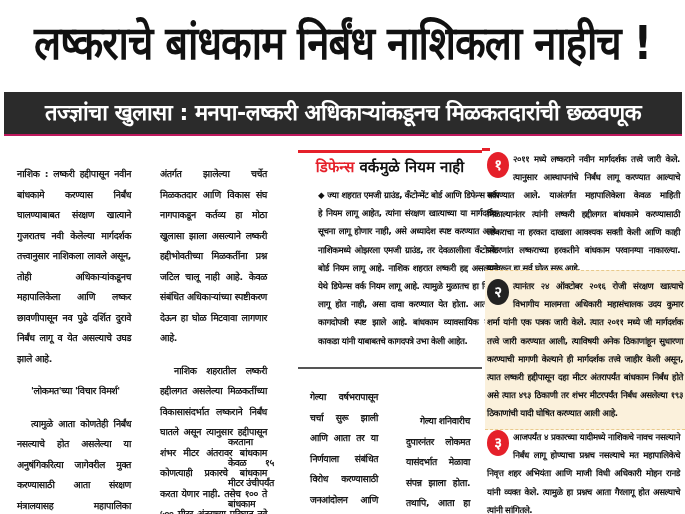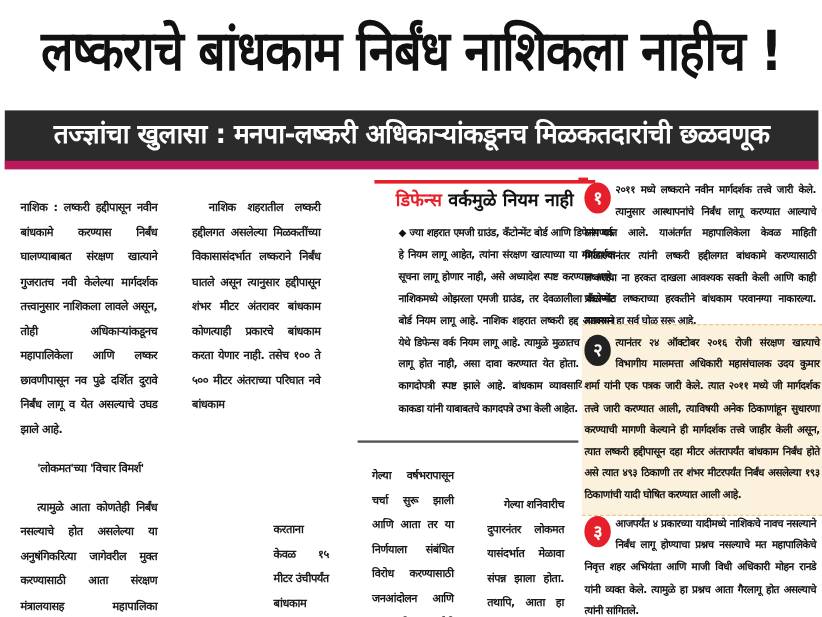--- a/index.html
+++ b/index.html
@@ -17,7 +17,7 @@
       position: absolute; left: 4px; top: 92px; width: 678px; height: 42px;
       background: #2b2b2b; color: #fff; text-align: center;
       font-size: 22px; line-height: 42px; font-weight: bold; letter-spacing: -0.5px;
-      border-bottom: 7px solid #be185d;
+      border-bottom: 2px solid #be185d;
     }
     .col {
       position: absolute; font-size: 9.4px; line-height: 20.5px; text-align: justify;

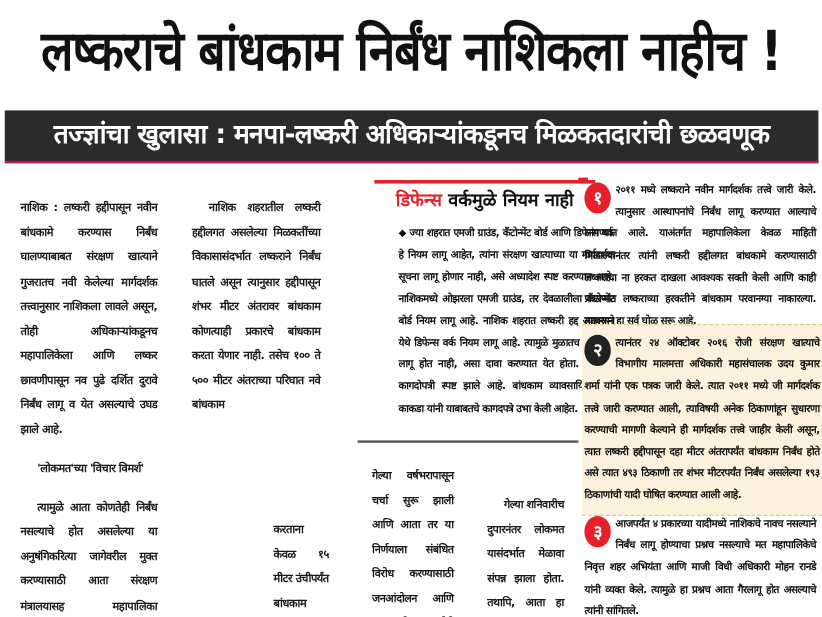--- a/index.html
+++ b/index.html
@@ -68,6 +68,7 @@
 </div>
 
 <div class="col" id="col2">
+  <p>अंतर्गत झालेल्या चर्चेत मिळकतदार आणि विकास संघ नागपाकडून कर्तव्य हा मोठा खुलासा झाला असल्याने लष्करी हद्दीभोवतीच्या मिळकतींना प्रश्न जटिल चालू नाही आहे. केवळ संबंधित अधिकाऱ्यांच्या स्पष्टीकरण देऊन हा घोळ मिटवावा लागणार आहे.</p>
   <p class="indent">नाशिक शहरातील लष्करी हद्दीलगत असलेल्या मिळकतींच्या विकासासंदर्भात लष्कराने निर्बंध घातले असून त्यानुसार हद्दीपासून शंभर मीटर अंतरावर बांधकाम कोणत्याही प्रकारचे बांधकाम करता येणार नाही. तसेच १०० ते ५०० मीटर अंतराच्या परिघात नवे बांधकाम</p>
 </div>
 

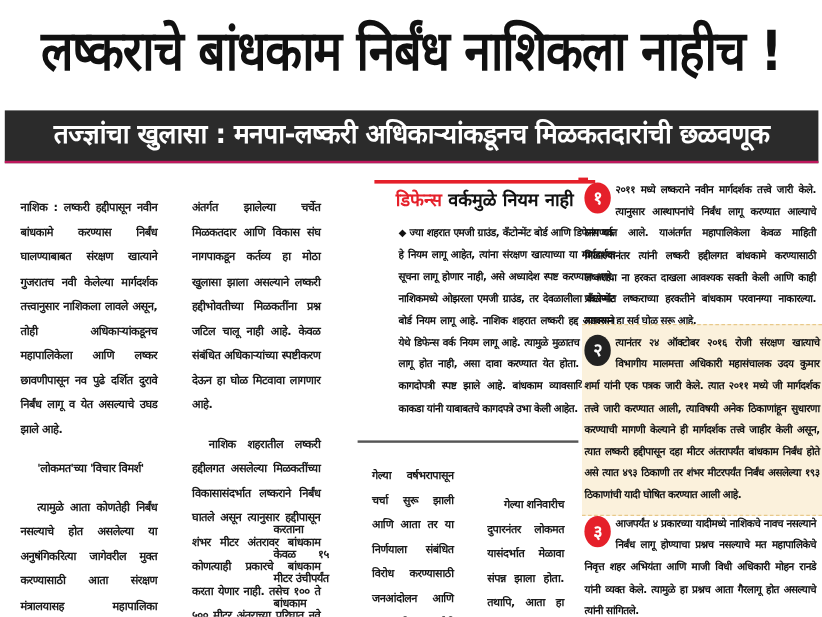--- a/index.html
+++ b/index.html
@@ -28,7 +28,7 @@
     #col1 { left: 5px; top: 152px; width: 138px; }
     #col2 { left: 148px; top: 152px; width: 131px; }
     #col3b { left: 150px; top: 420px; width: 135px; }
-    .defence-box { position: absolute; left: 312px; top: 148px; width: 184px; height: 220px; }
+    .defence-box { position: absolute; left: 298px; top: 148px; width: 184px; height: 220px; }
     .red-rule { position: absolute; left: 0; top: 2px; width: 184px; height: 3px; background: #e5202a; }
     .box-title {
       position: absolute; left: 0; top: 8px; width: 184px; text-align: center;

